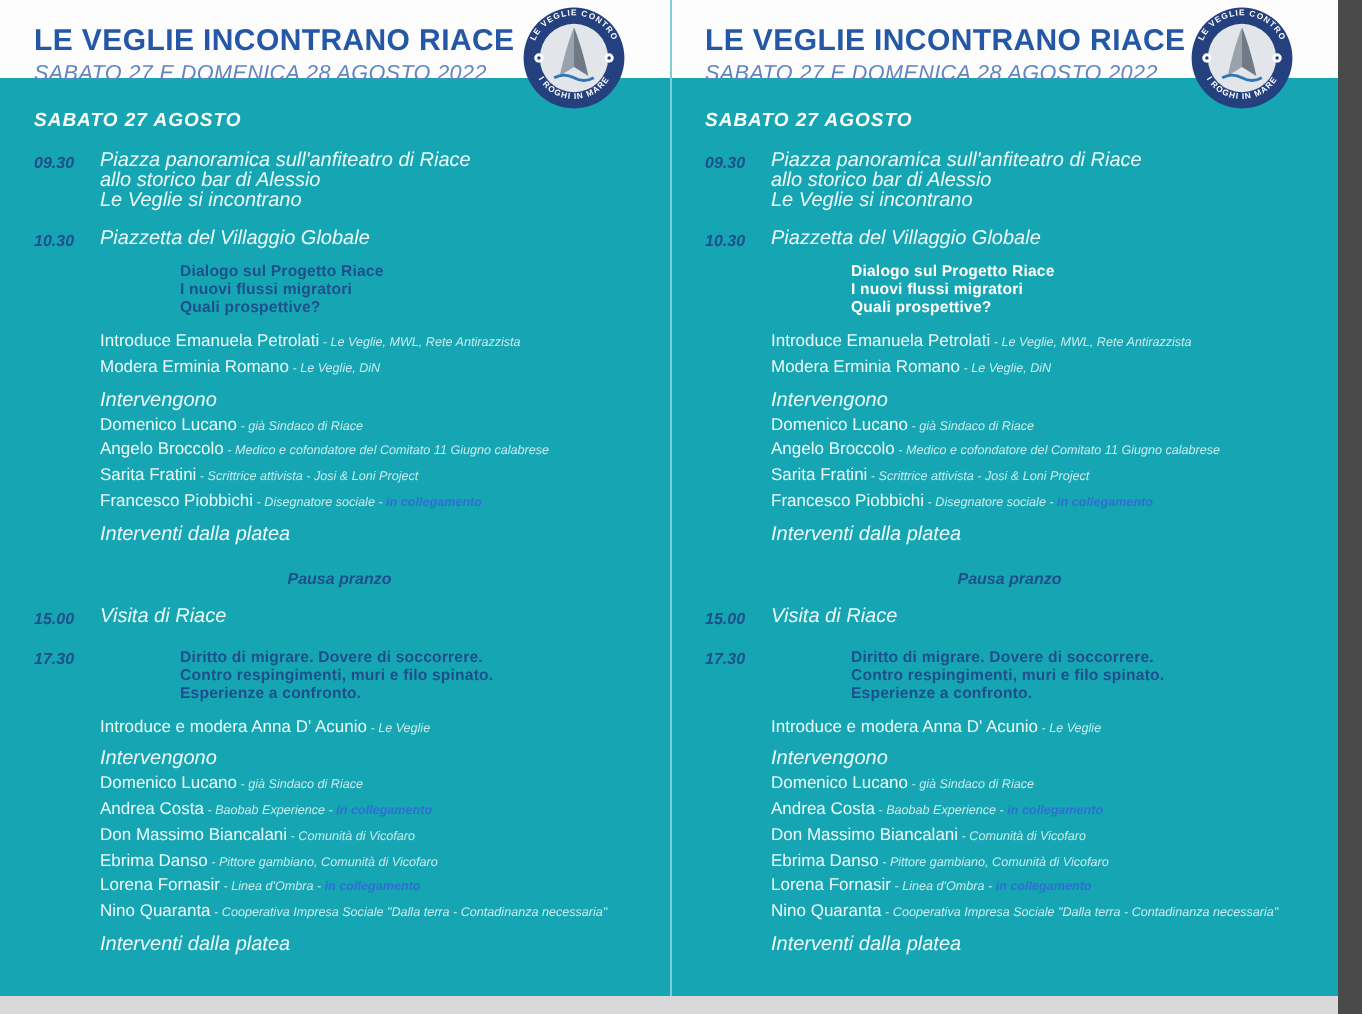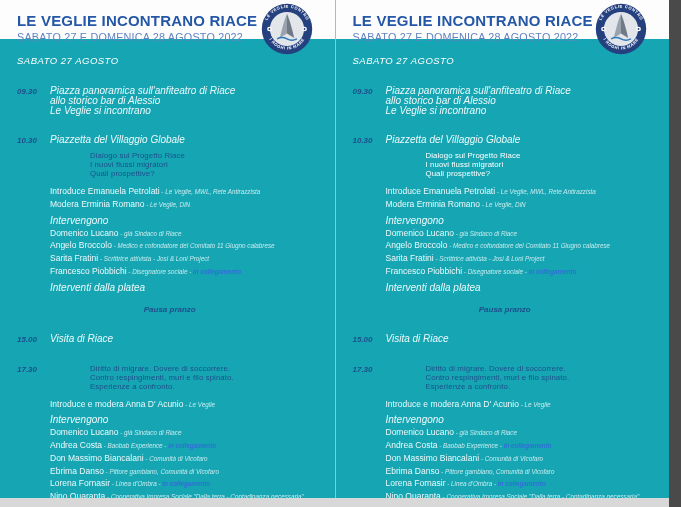--- a/index.html
+++ b/index.html
@@ -15,7 +15,7 @@
   .poster + .poster{border-left:1px solid rgba(255,255,255,.45);}
   .poster-header{position:relative;height:39px;background:#fdfdfd;box-sizing:border-box;padding:13px 0 0 17px;}
   .title{font-size:15px;font-weight:800;color:#2457a6;letter-spacing:.2px;line-height:1.05;white-space:nowrap;}
-  .subtitle{font-size:10.8px;color:#6283c1;letter-spacing:.2px;margin-top:2px;white-space:nowrap;}
+  .subtitle{font-size:10.8px;color:#6283c1;letter-spacing:.2px;margin-top:2px;white-space:nowrap;font-style:italic;}
   .logo-slot{position:absolute;top:2px;right:21px;width:54px;height:54px;}
   .program{padding:16px 12px 0 17px;}
   .day{color:#ffffff;font-weight:400;font-style:italic;font-size:9.5px;letter-spacing:.5px;}

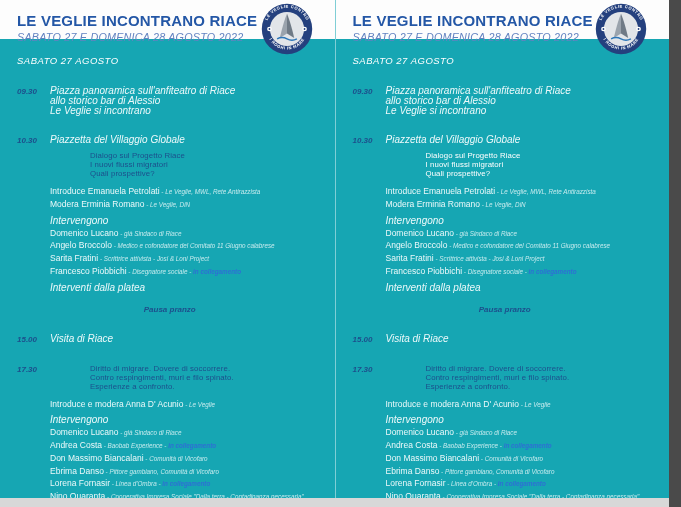--- a/index.html
+++ b/index.html
@@ -18,7 +18,7 @@
   .subtitle{font-size:10.8px;color:#6283c1;letter-spacing:.2px;margin-top:2px;white-space:nowrap;font-style:italic;}
   .logo-slot{position:absolute;top:2px;right:21px;width:54px;height:54px;}
   .program{padding:16px 12px 0 17px;}
-  .day{color:#ffffff;font-weight:400;font-style:italic;font-size:9.5px;letter-spacing:.5px;}
+  .day{color:#ffffff;font-weight:700;font-style:italic;font-size:9.5px;letter-spacing:.5px;}
   .block{display:flex;margin-top:20px;}
   .time{width:33px;flex:none;color:#1d4f8c;font-weight:800;font-style:italic;font-size:8px;padding-top:1px;}
   .content{flex:1;min-width:0;}

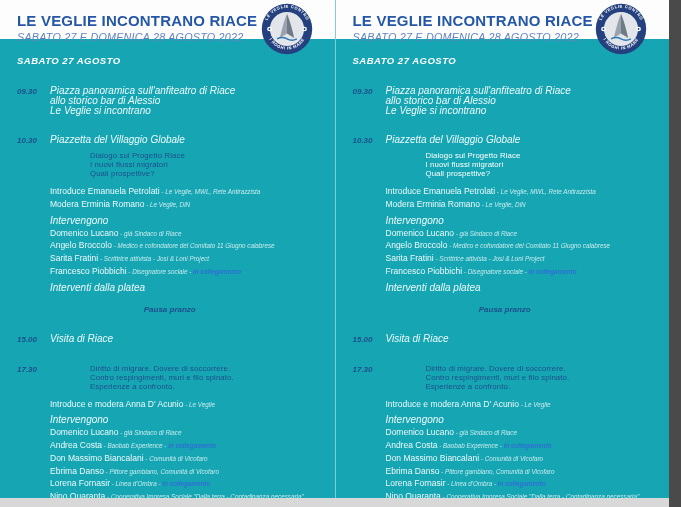--- a/index.html
+++ b/index.html
@@ -19,7 +19,7 @@
   .logo-slot{position:absolute;top:2px;right:21px;width:54px;height:54px;}
   .program{padding:16px 12px 0 17px;}
   .day{color:#ffffff;font-weight:700;font-style:italic;font-size:9.5px;letter-spacing:.5px;}
-  .block{display:flex;margin-top:20px;}
+  .block{display:flex;margin-top:10px;}
   .time{width:33px;flex:none;color:#1d4f8c;font-weight:800;font-style:italic;font-size:8px;padding-top:1px;}
   .content{flex:1;min-width:0;}
   .line-place{color:#ecf9fa;font-style:italic;font-size:10px;line-height:9.8px;white-space:nowrap;}

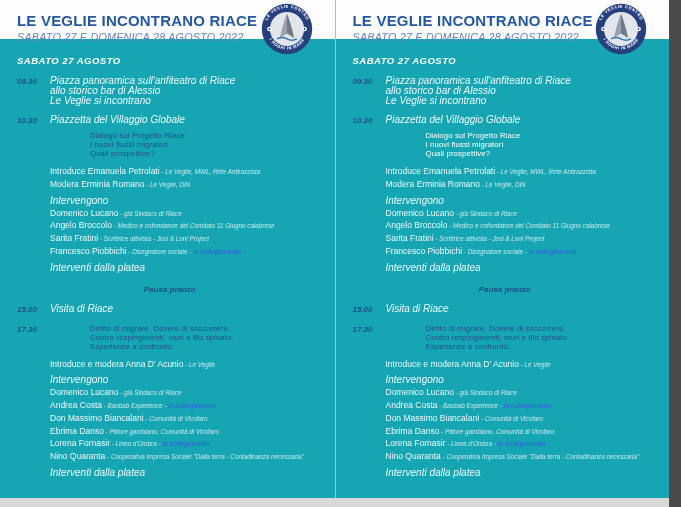--- a/index.html
+++ b/index.html
@@ -23,7 +23,7 @@
   .time{width:33px;flex:none;color:#1d4f8c;font-weight:800;font-style:italic;font-size:8px;padding-top:1px;}
   .content{flex:1;min-width:0;}
   .line-place{color:#ecf9fa;font-style:italic;font-size:10px;line-height:9.8px;white-space:nowrap;}
-  .line-head{color:#1d4f8c;font-weight:400;font-size:7.8px;line-height:9px;white-space:nowrap;letter-spacing:.1px;padding-left:40px;}
+  .line-head{color:#1d4f8c;font-weight:700;font-size:7.8px;line-height:9px;white-space:nowrap;letter-spacing:.1px;padding-left:40px;}
   .dialog-white .line-head.dialog{color:#ffffff;}
   .line-speaker{line-height:9.8px;white-space:nowrap;}
   .sp-name{color:#ecf9fa;font-size:8.5px;}

